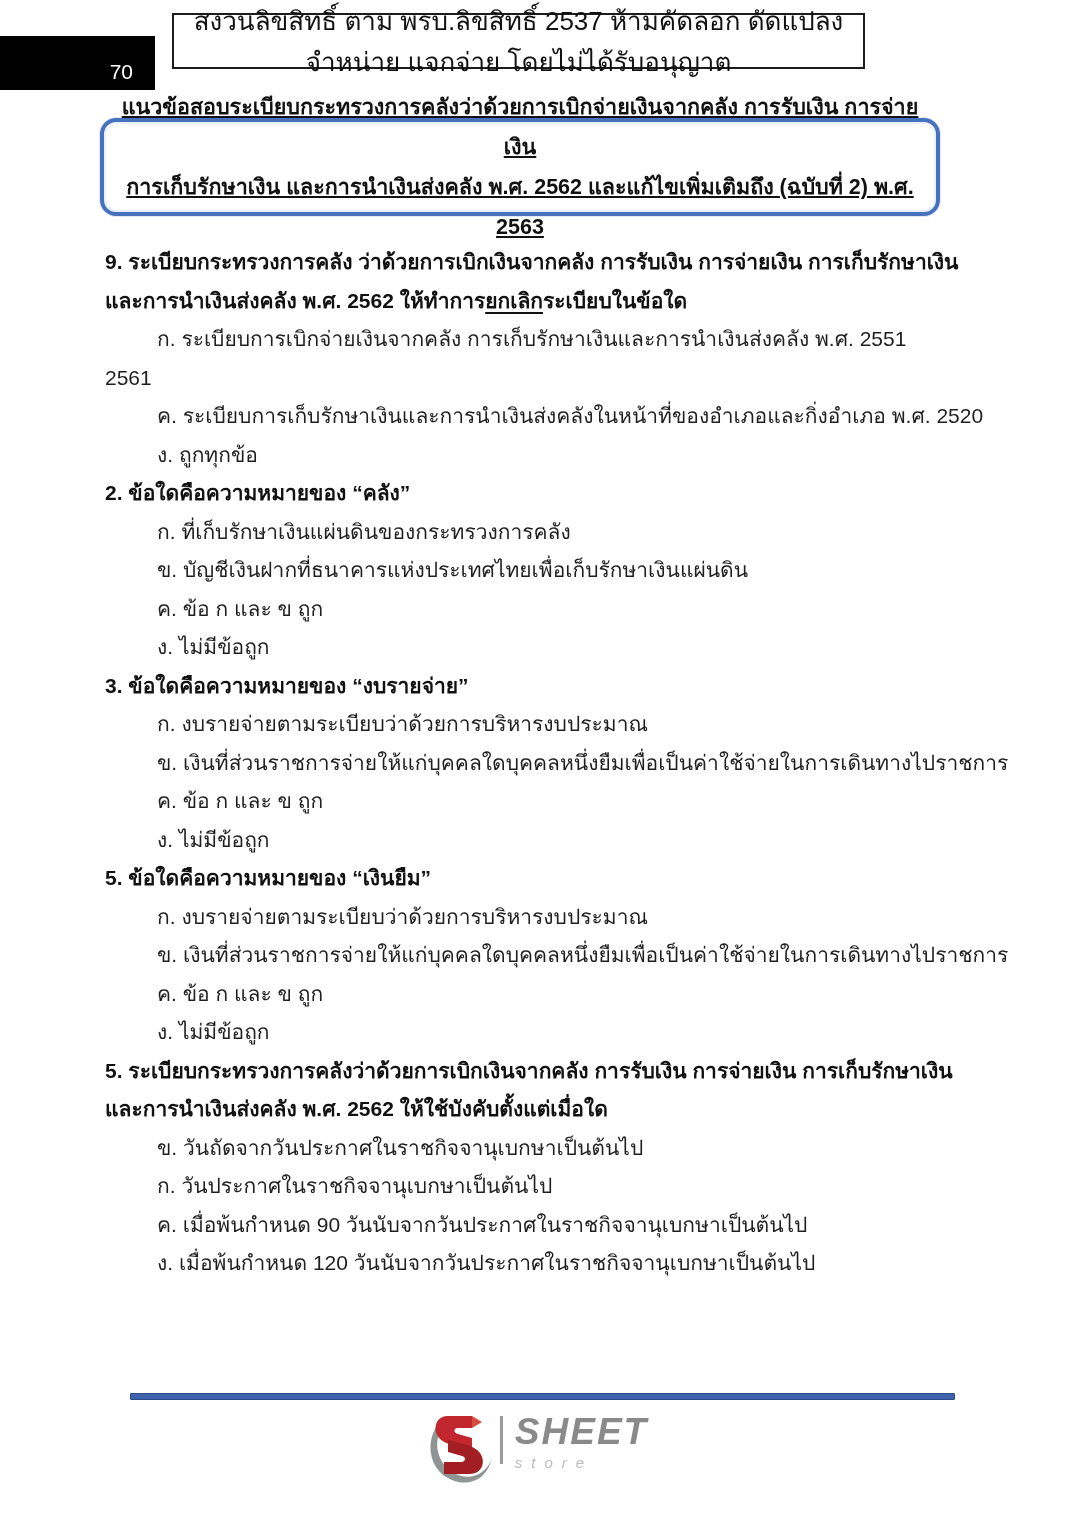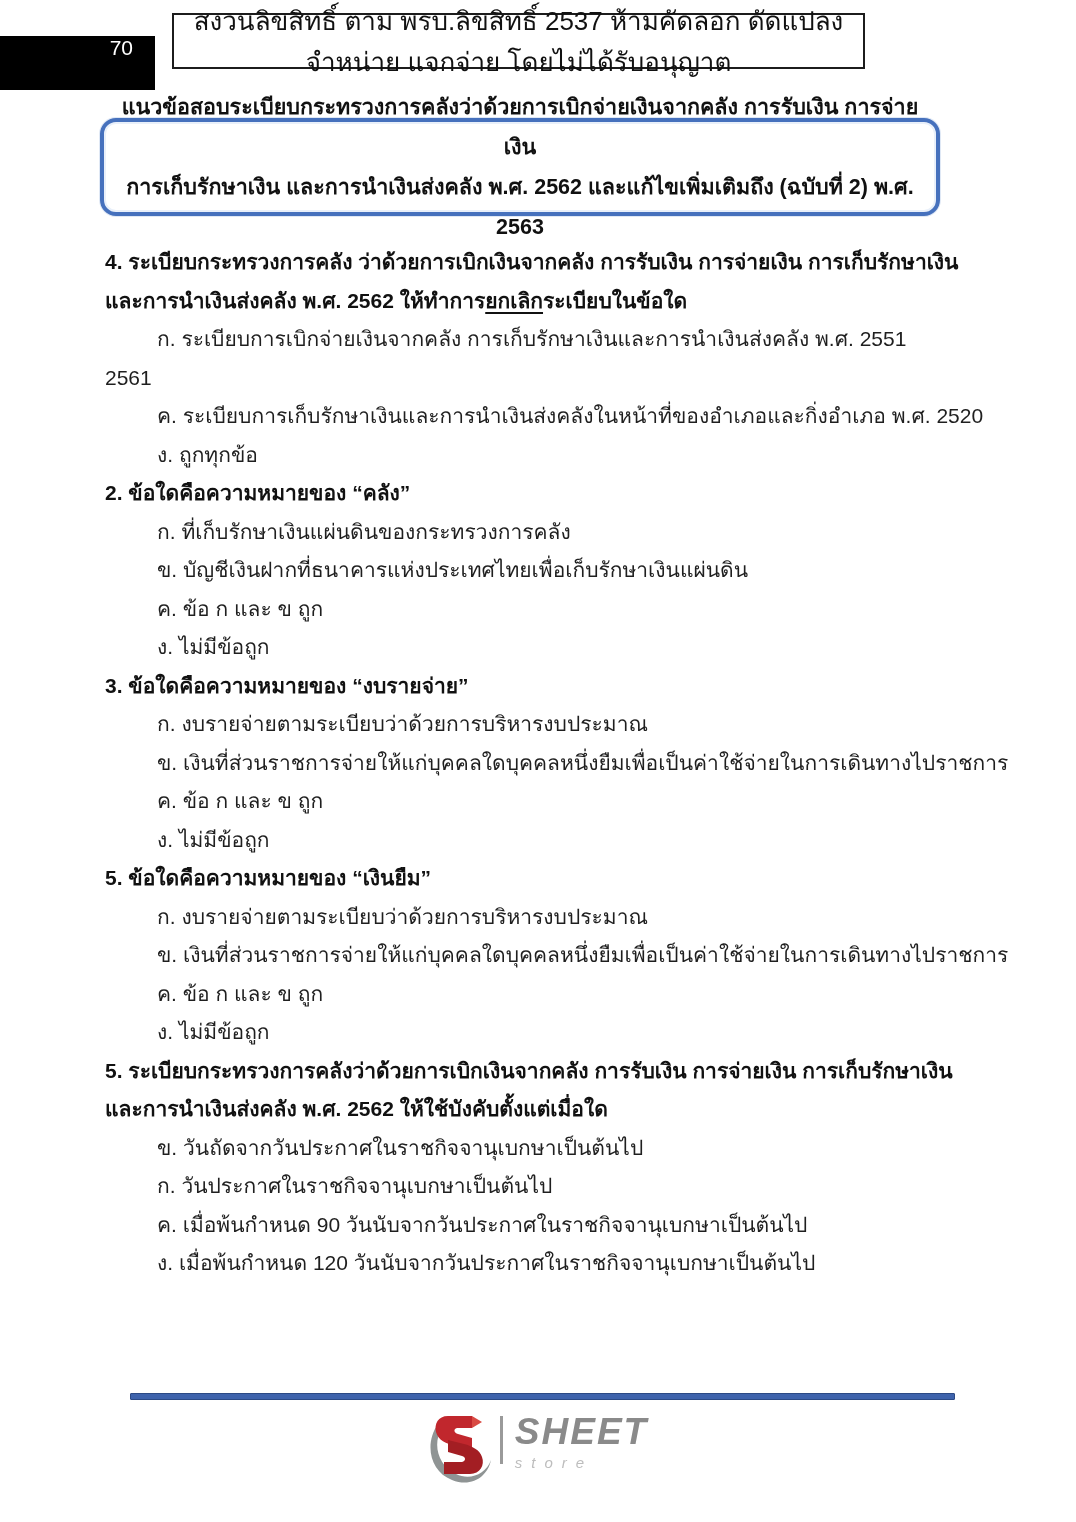--- a/index.html
+++ b/index.html
@@ -16,7 +16,7 @@
   .pagenum-box{
     position:absolute;left:0;top:36px;width:155px;height:54px;
     background:#000;color:#fff;
-    display:flex;justify-content:flex-end;
+    display:flex;align-items:flex-end;justify-content:flex-end;
     padding:0 22px 6px 0;box-sizing:border-box;
     font-size:21px;
   }

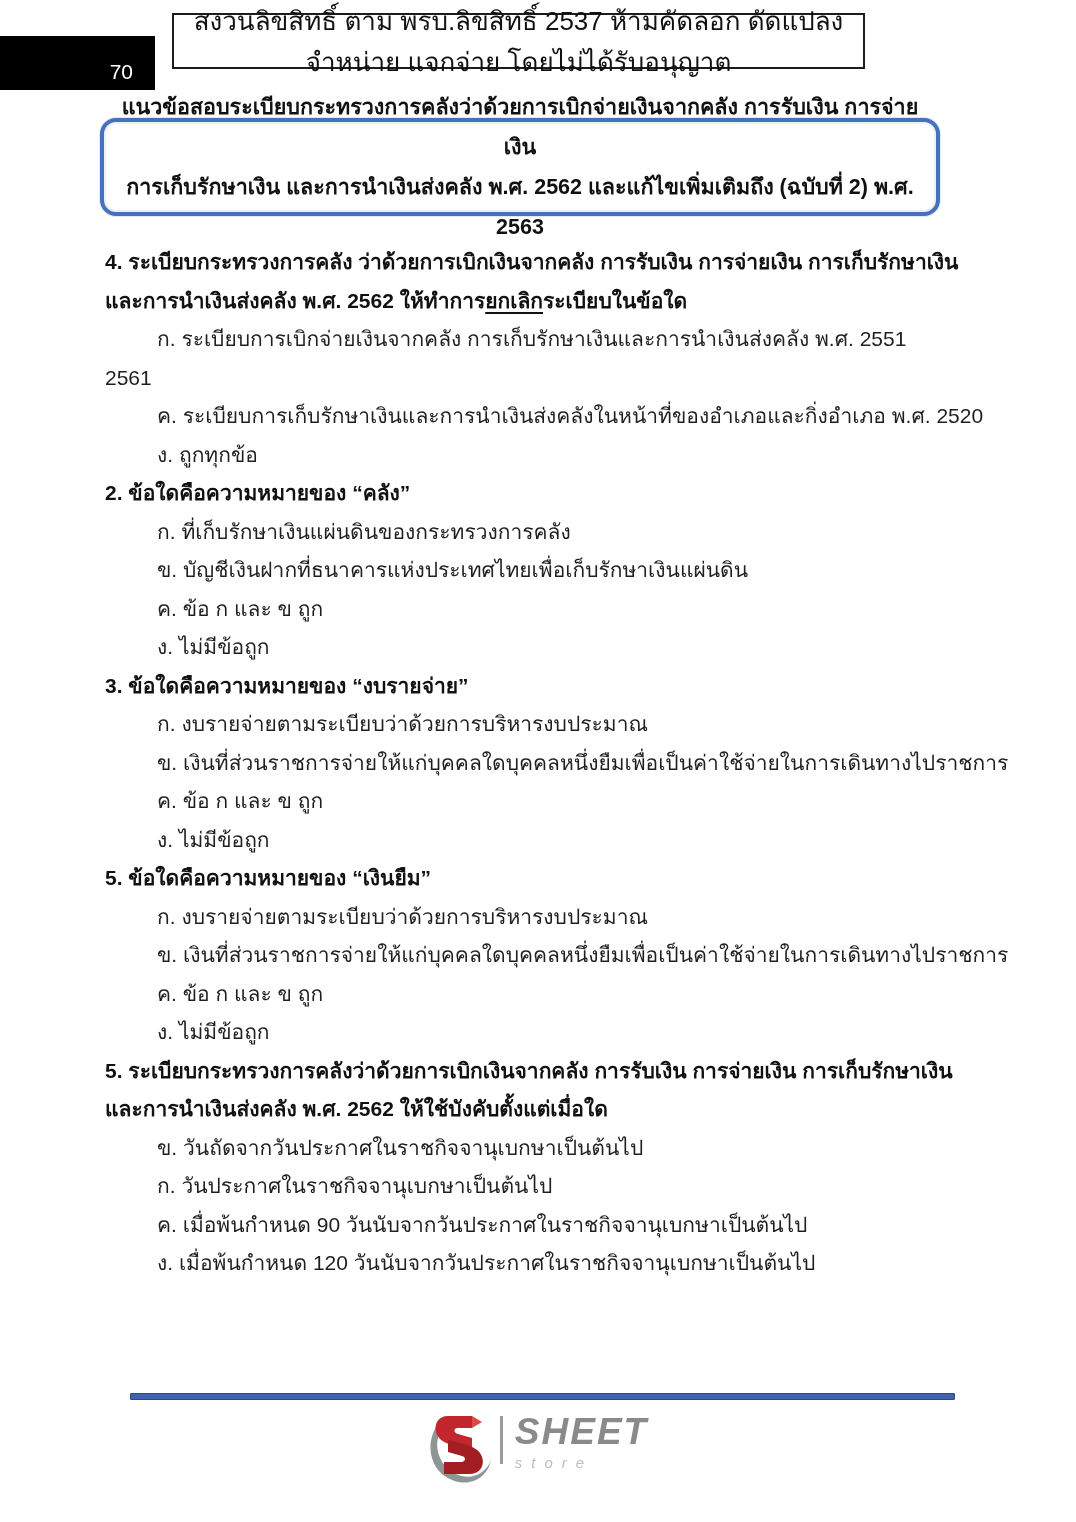--- a/index.html
+++ b/index.html
@@ -37,6 +37,7 @@
     text-align:center;
     font-weight:bold;font-size:21.5px;line-height:40px;color:#111;
     padding:0 14px;
+    text-decoration:underline;
   }
   
   .body-lines{

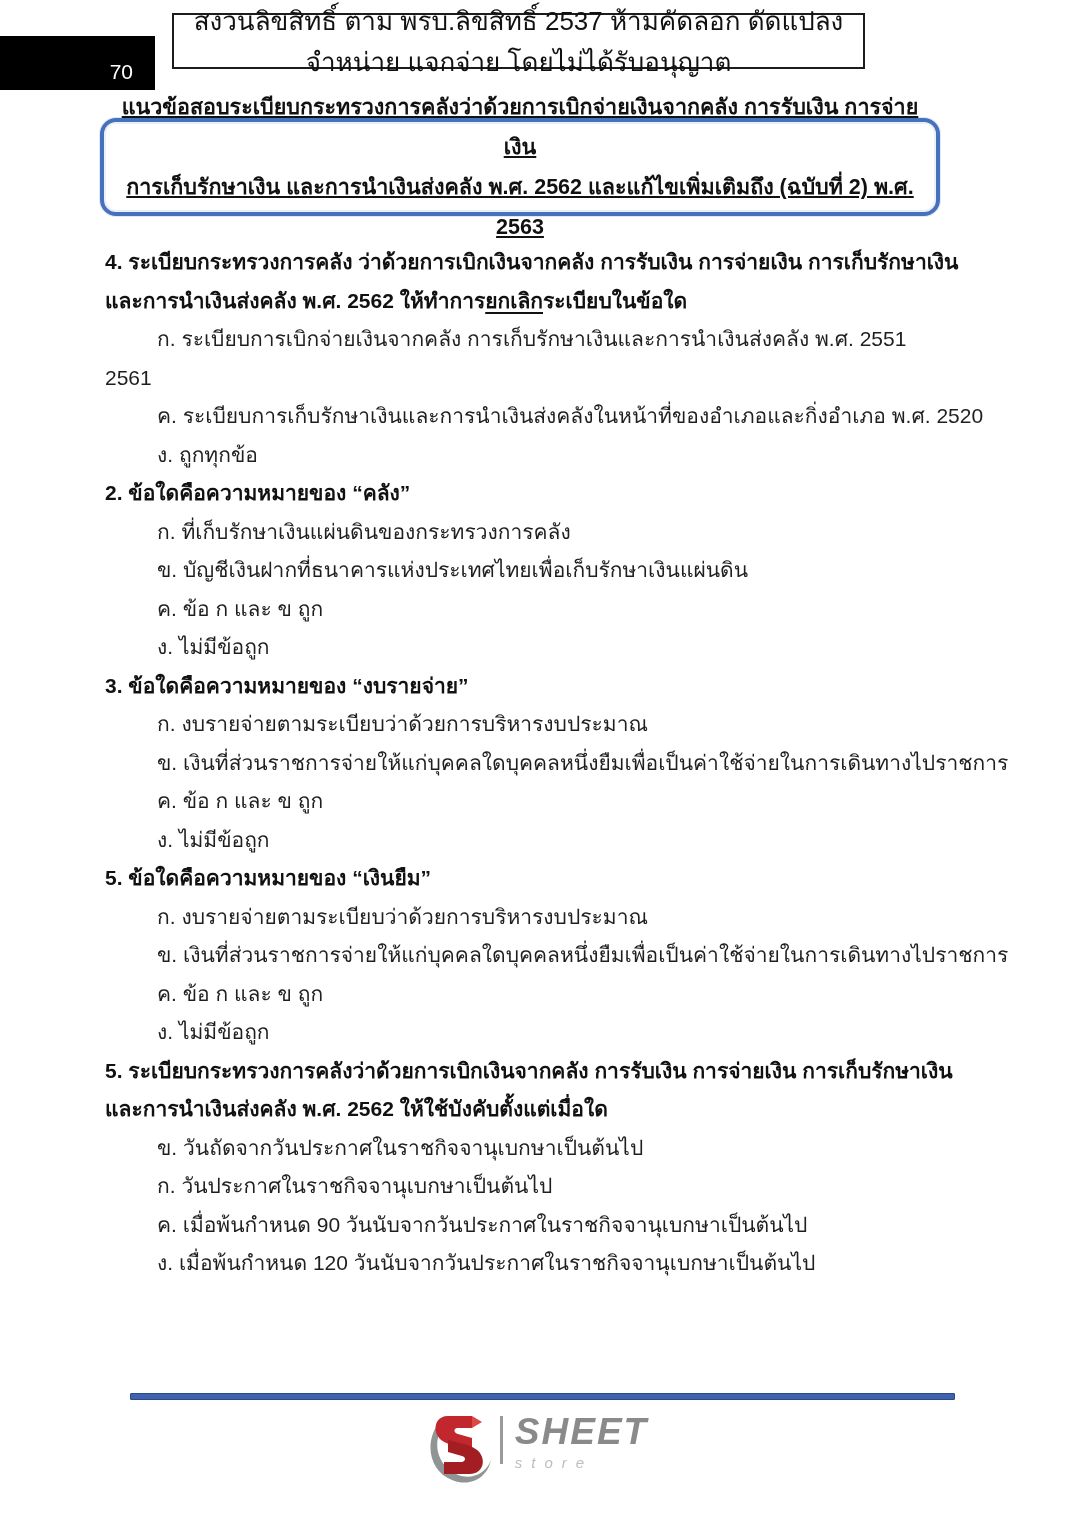--- a/index.html
+++ b/index.html
@@ -87,7 +87,7 @@
   </div>
 
   <div class="body-lines" id="body-lines">
-      <div class="line question"><span>4. ระเบียบกระทรวงการคลัง ว่าด้วยการเบิกเงินจากคลัง การรับเงิน การจ่ายเงิน การเก็บรักษาเงิน</span></div>
+      <div class="line question"><span>9. ระเบียบกระทรวงการคลัง ว่าด้วยการเบิกเงินจากคลัง การรับเงิน การจ่ายเงิน การเก็บรักษาเงิน</span></div>
       <div class="line question"><span>และการนำเงินส่งคลัง พ.ศ. 2562 ให้ทำการ</span><span class="seg-u">ยกเลิก</span><span>ระเบียบในข้อใด</span></div>
       <div class="line option"><span>ก. ระเบียบการเบิกจ่ายเงินจากคลัง การเก็บรักษาเงินและการนำเงินส่งคลัง พ.ศ. 2551</span></div>
       <div class="line continuation"><span>2561</span></div>

